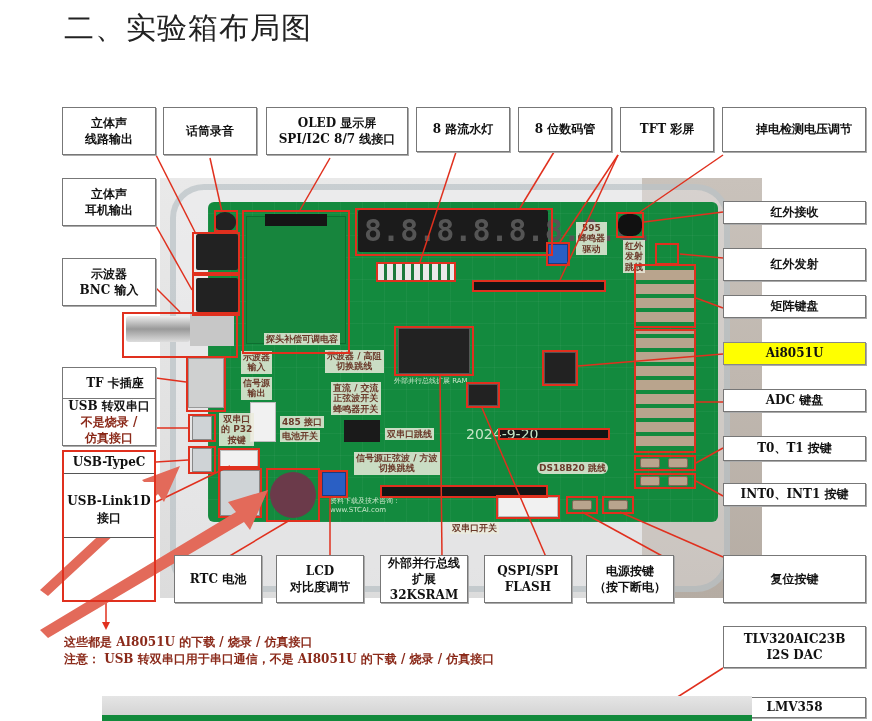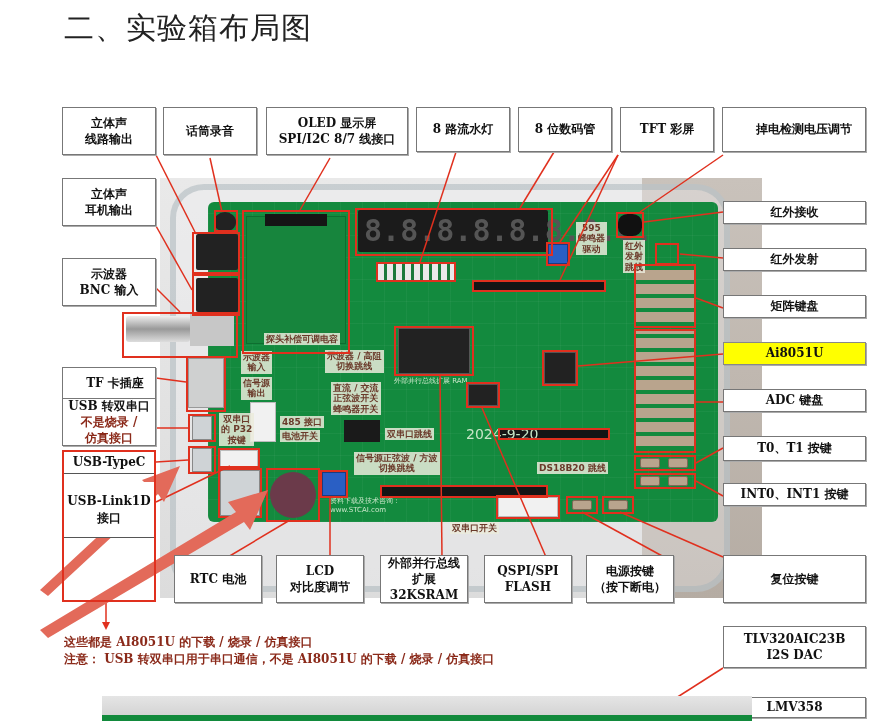--- a/index.html
+++ b/index.html
@@ -252,7 +252,7 @@
 <div class="label" style="left:723px;top:555px;width:143px;height:48px;">复位按键</div>
 
 <div class="label" style="left:723px;top:201px;width:143px;height:23px;">红外接收</div>
-<div class="label" style="left:723px;top:248px;width:143px;height:23px;">红外发射</div>
+<div class="label" style="left:723px;top:248px;width:143px;height:33px;">红外发射</div>
 <div class="label" style="left:723px;top:295px;width:143px;height:23px;">矩阵键盘</div>
 <div class="label yellow" style="left:723px;top:342px;width:143px;height:23px;">Ai8051U</div>
 <div class="label" style="left:723px;top:389px;width:143px;height:23px;">ADC 键盘</div>

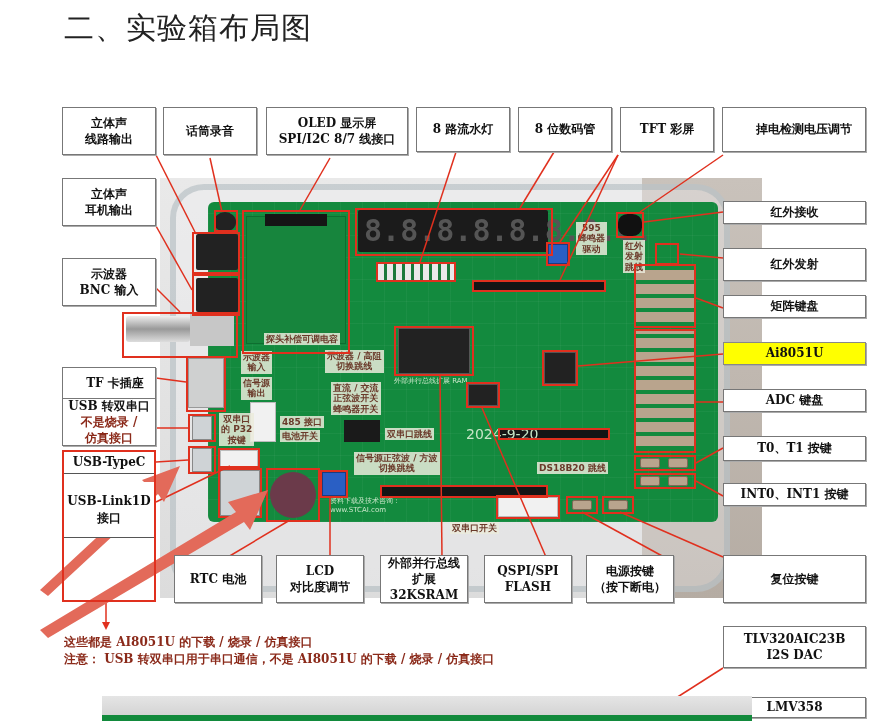--- a/index.html
+++ b/index.html
@@ -130,7 +130,7 @@
 <div class="pcb-label" style="left:354px;top:452px;white-space:pre-line;">信号源正弦波 / 方波
 切换跳线</div>
 <div class="pcb-label" style="left:450px;top:522px;">双串口开关</div>
-<div class="pcb-label" style="left:537px;top:462px;">DS18B20 跳线</div>
+<div class="pcb-label" style="left:537px;top:462px;border-radius:6px;">DS18B20 跳线</div>
 <div class="pcb-label" style="left:576px;top:222px;white-space:pre-line;">595
 蜂鸣器
 驱动</div>

